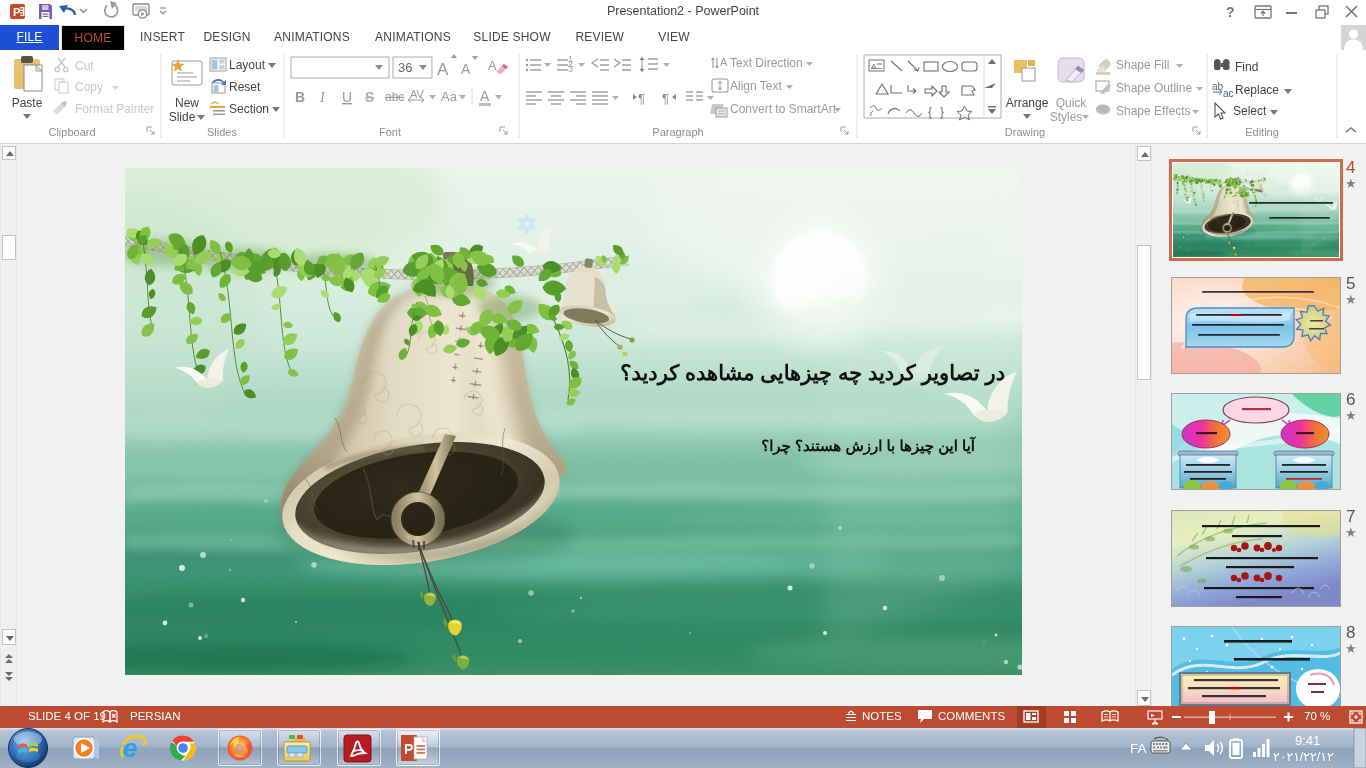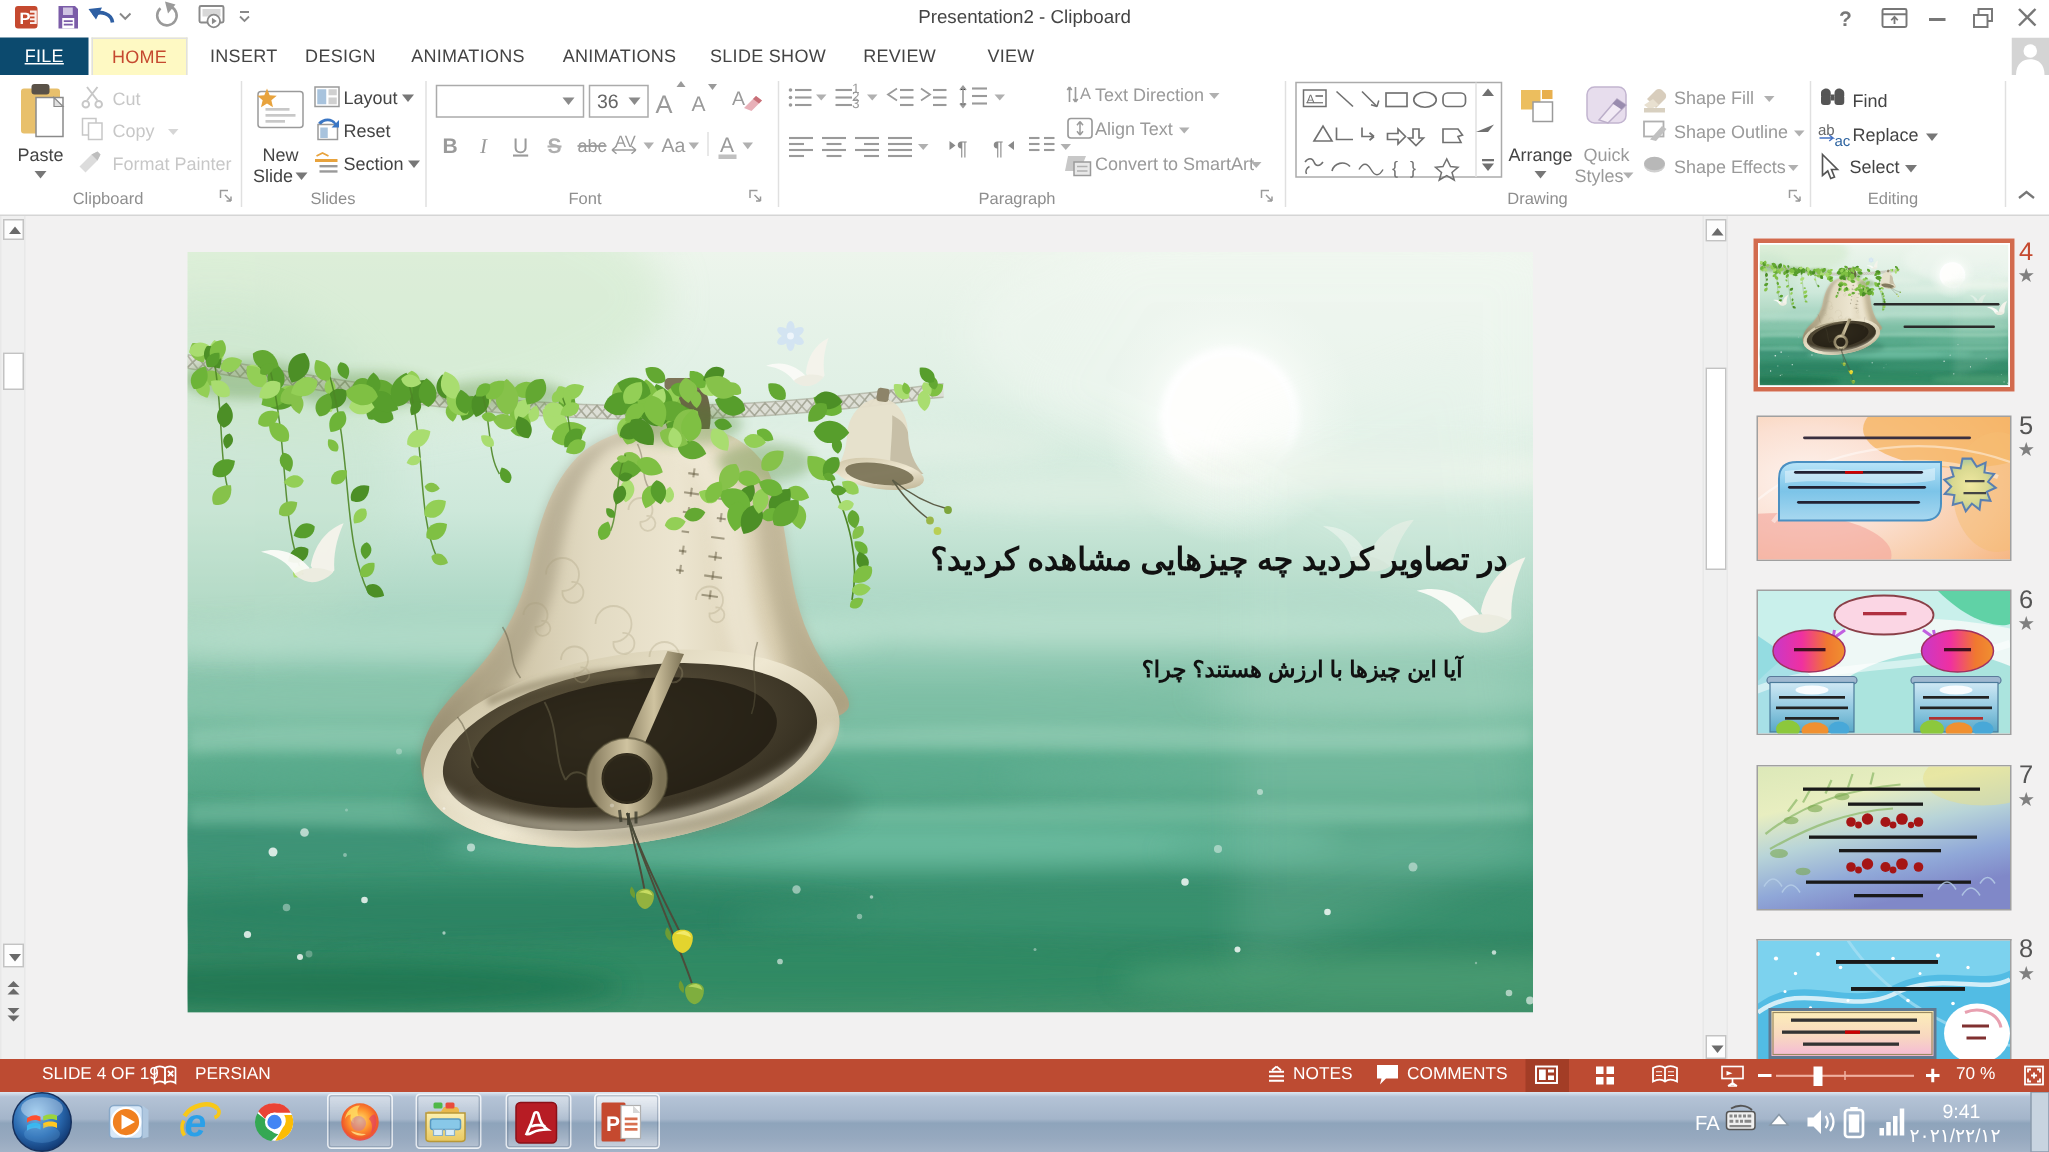--- a/index.html
+++ b/index.html
@@ -36,7 +36,7 @@
 <div id="app">
 
   <div class="abs" id="titlebar"></div>
-  <div class="abs" id="title">Presentation2 - Clipboard</div>
+  <div class="abs" id="title">Presentation2 - PowerPoint</div>
   <svg class="abs" style="left:0;top:0" width="200" height="25" viewBox="0 0 200 25">
     <rect x="10" y="4" width="15" height="15" rx="2" fill="#c5492f"></rect>
     <text x="13" y="16" font-size="11" font-weight="bold" fill="#fff" font-family="Liberation Sans">P</text>

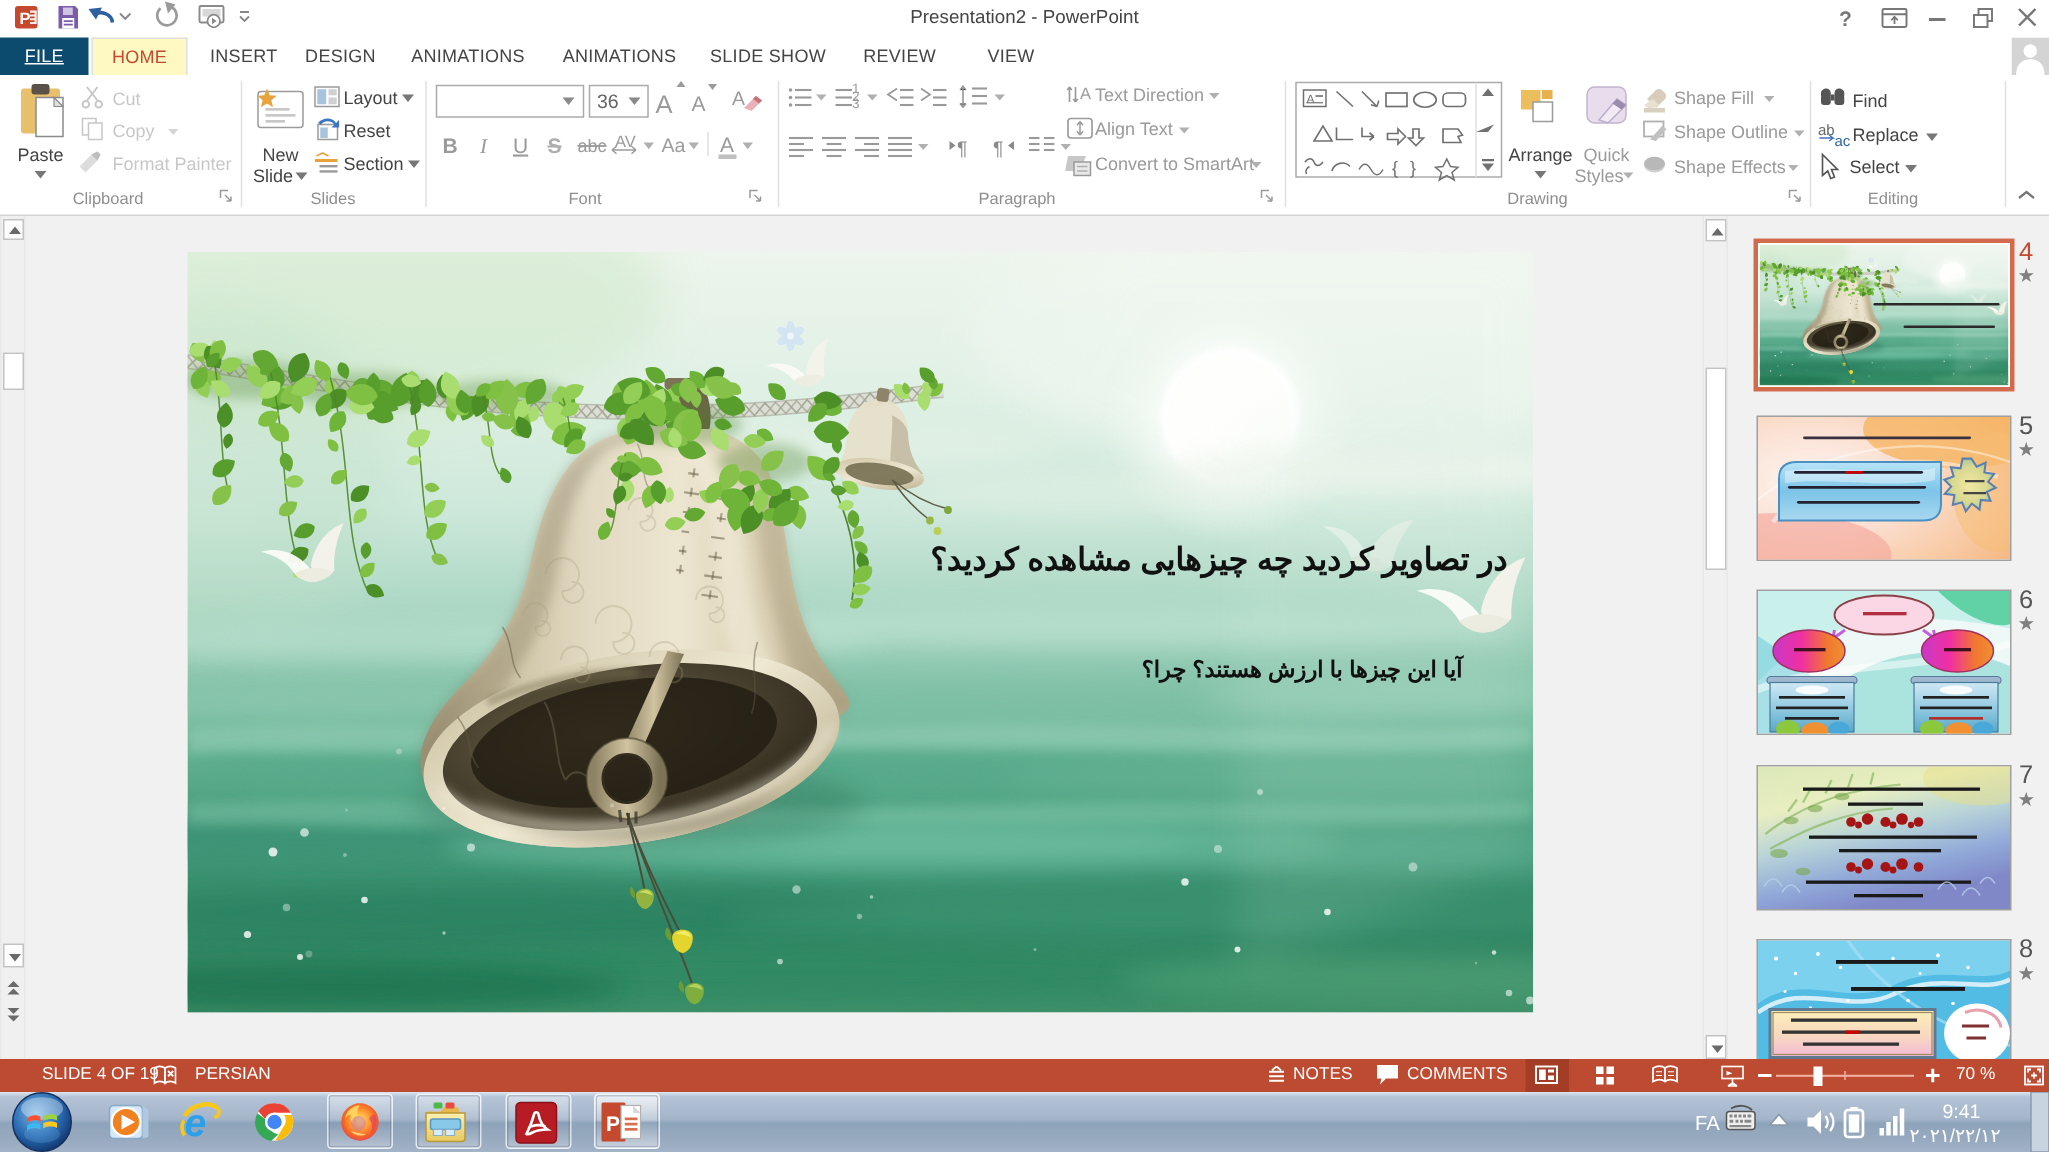--- a/index.html
+++ b/index.html
@@ -12,7 +12,7 @@
 
 #tabrow{left:0;top:25px;width:1366px;height:25px;background:#fff;}
 .tab{position:absolute;top:0;height:25px;line-height:25px;font-size:12px;color:#444;text-align:center;letter-spacing:.2px;}
-#tab-file{left:0;width:59px;background:#0c4a6e;color:#fff;text-decoration:underline;}
+#tab-file{left:0;width:59px;background:#1d4ed8;color:#fff;text-decoration:underline;}
 #tab-home{color:#c5492f;background:#fef9c3;border:1px solid #e0e0e0;border-bottom:none;}
 
 #ribbon{left:0;top:50px;width:1366px;height:94px;background:#fff;border-bottom:1px solid #d5d5d5;}

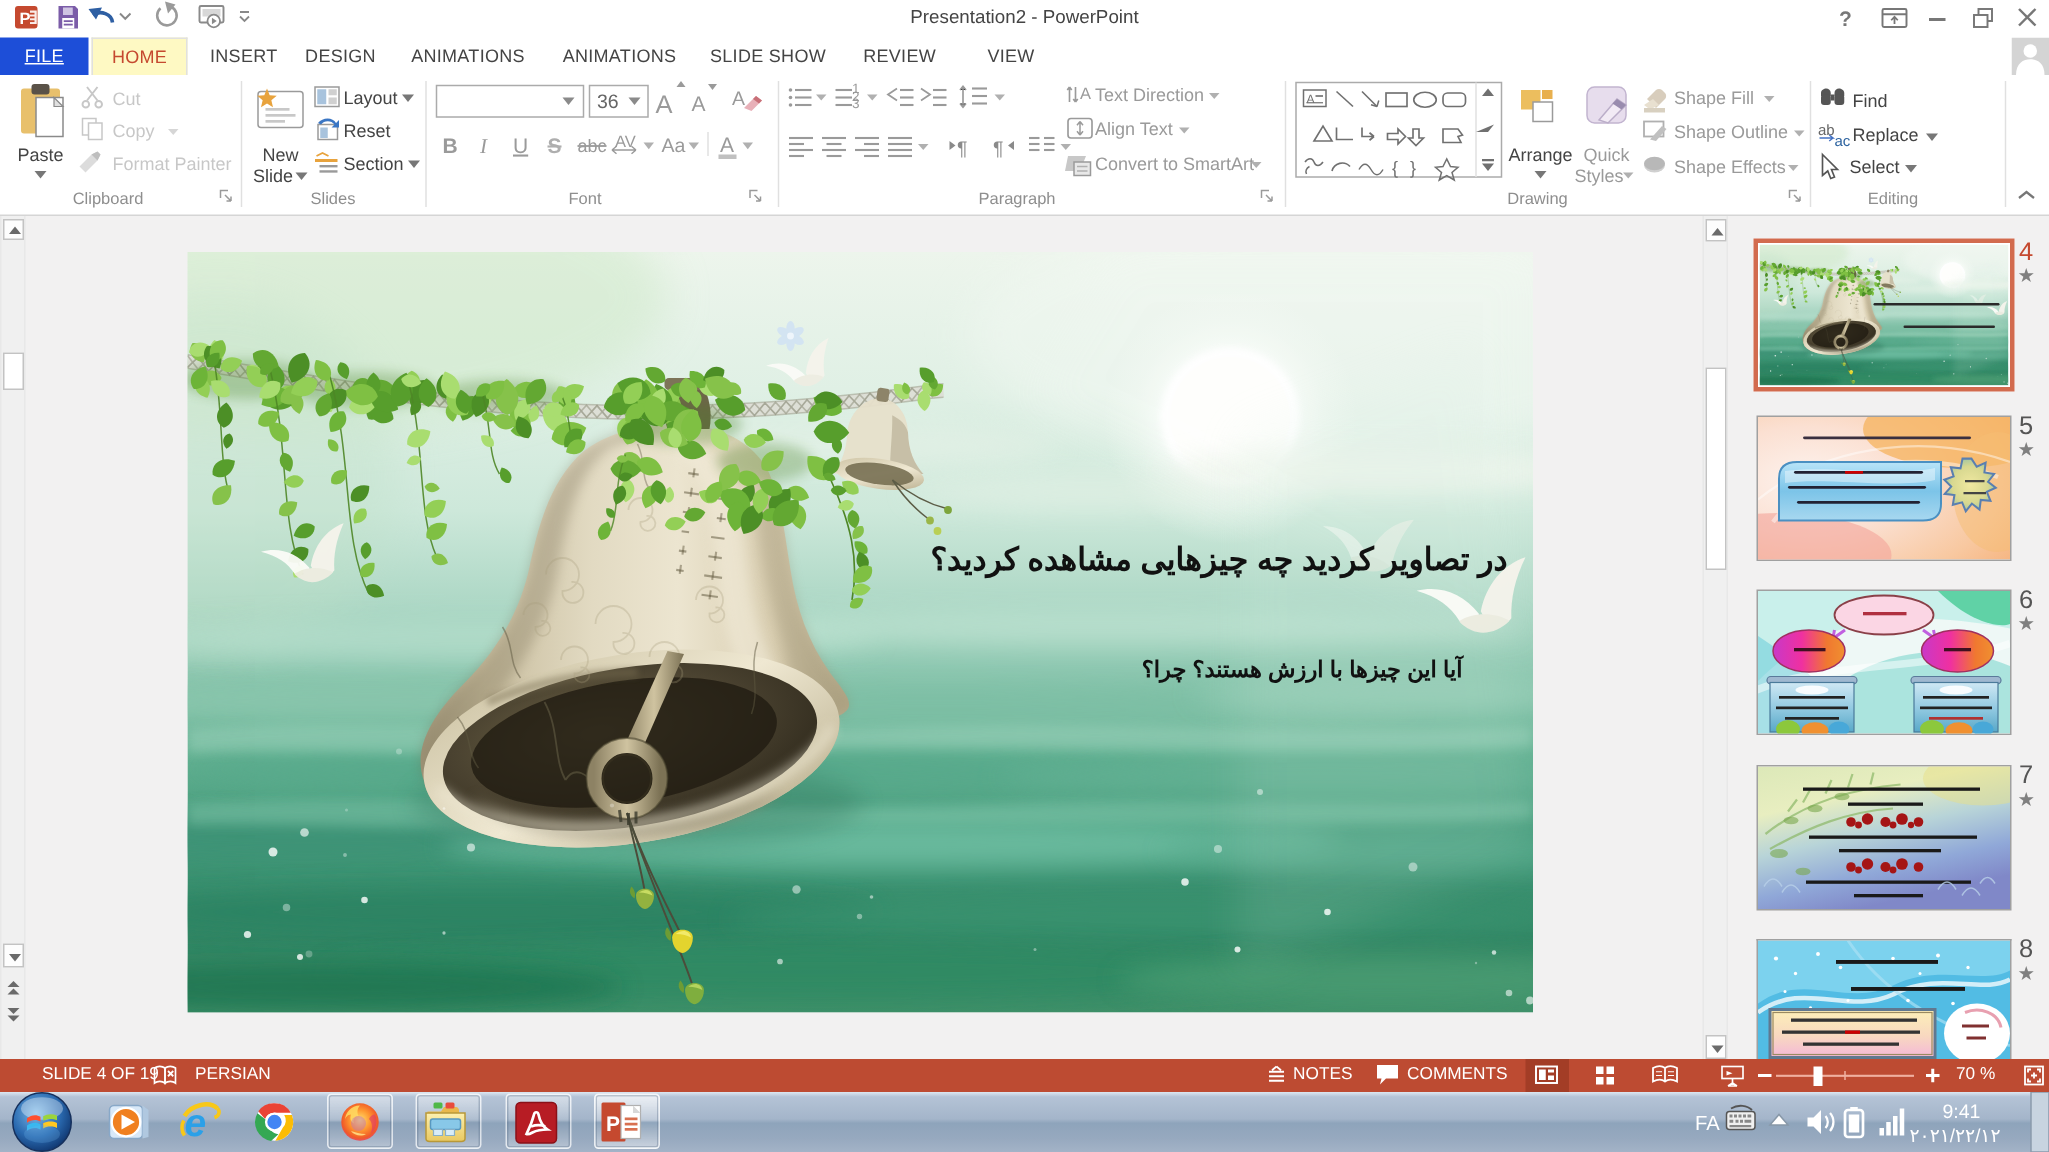--- a/index.html
+++ b/index.html
@@ -13,7 +13,7 @@
 #tabrow{left:0;top:25px;width:1366px;height:25px;background:#fff;}
 .tab{position:absolute;top:0;height:25px;line-height:25px;font-size:12px;color:#444;text-align:center;letter-spacing:.2px;}
 #tab-file{left:0;width:59px;background:#1d4ed8;color:#fff;text-decoration:underline;}
-#tab-home{color:#c5492f;background:#fef9c3;border:1px solid #e0e0e0;border-bottom:none;}
+#tab-home{color:#c5492f;background:#000000;border:1px solid #e0e0e0;border-bottom:none;}
 
 #ribbon{left:0;top:50px;width:1366px;height:94px;background:#fff;border-bottom:1px solid #d5d5d5;}
 

